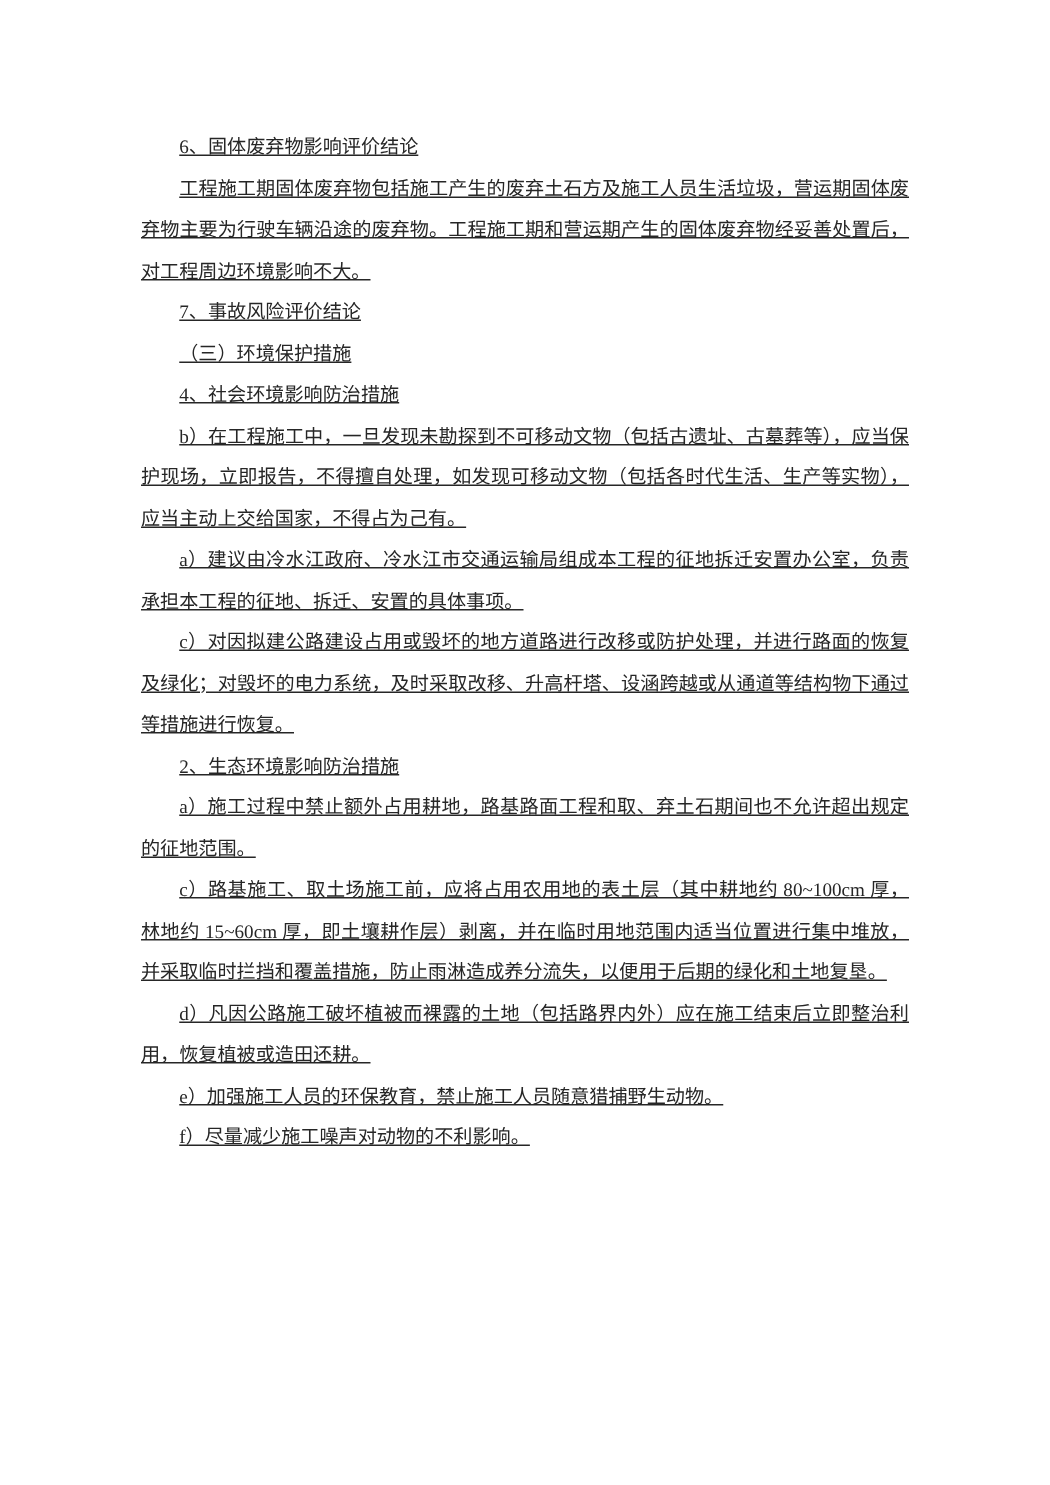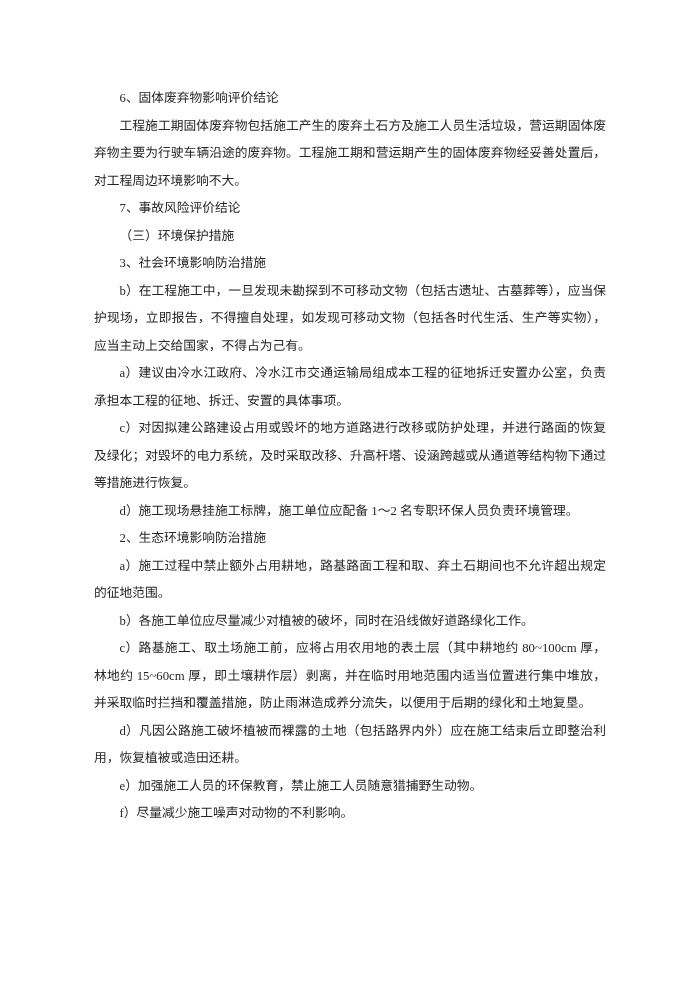--- a/index.html
+++ b/index.html
@@ -41,7 +41,7 @@
 <body>
 
 <div class="document-page" style="background: rgb(255, 255, 255);">
-  <div class="document-content" style="color: rgb(38, 38, 38);">
+  <div class="document-content" style="color: rgb(38, 38, 38); text-decoration: underline;">
       <p>6、固体废弃物影响评价结论</p>
       <p>工程施工期固体废弃物包括施工产生的废弃土石方及施工人员生活垃圾，营运期固体废弃物主要为行驶车辆沿途的废弃物。工程施工期和营运期产生的固体废弃物经妥善处置后，对工程周边环境影响不大。</p>
       <p>7、事故风险评价结论</p>

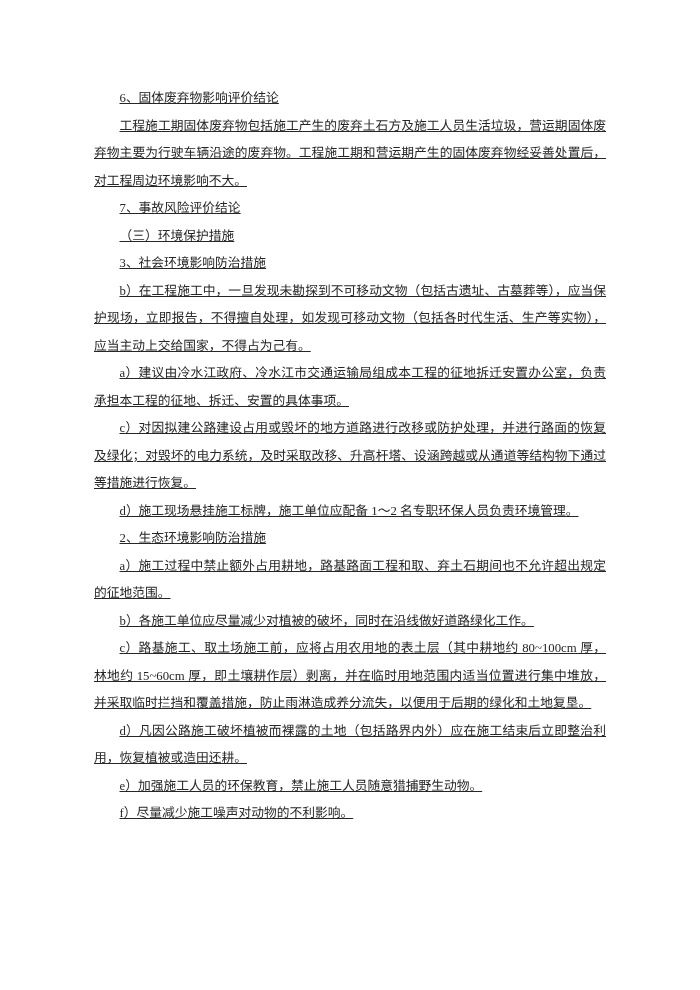--- a/index.html
+++ b/index.html
@@ -46,7 +46,7 @@
       <p>工程施工期固体废弃物包括施工产生的废弃土石方及施工人员生活垃圾，营运期固体废弃物主要为行驶车辆沿途的废弃物。工程施工期和营运期产生的固体废弃物经妥善处置后，对工程周边环境影响不大。</p>
       <p>7、事故风险评价结论</p>
       <p>（三）环境保护措施</p>
-      <p>3、社会环境影响防治措施</p>
+      <p>4、社会环境影响防治措施</p>
       <p>b）在工程施工中，一旦发现未勘探到不可移动文物（包括古遗址、古墓葬等），应当保护现场，立即报告，不得擅自处理，如发现可移动文物（包括各时代生活、生产等实物），应当主动上交给国家，不得占为己有。</p>
       <p>a）建议由冷水江政府、冷水江市交通运输局组成本工程的征地拆迁安置办公室，负责承担本工程的征地、拆迁、安置的具体事项。</p>
       <p>c）对因拟建公路建设占用或毁坏的地方道路进行改移或防护处理，并进行路面的恢复及绿化；对毁坏的电力系统，及时采取改移、升高杆塔、设涵跨越或从通道等结构物下通过等措施进行恢复。</p>

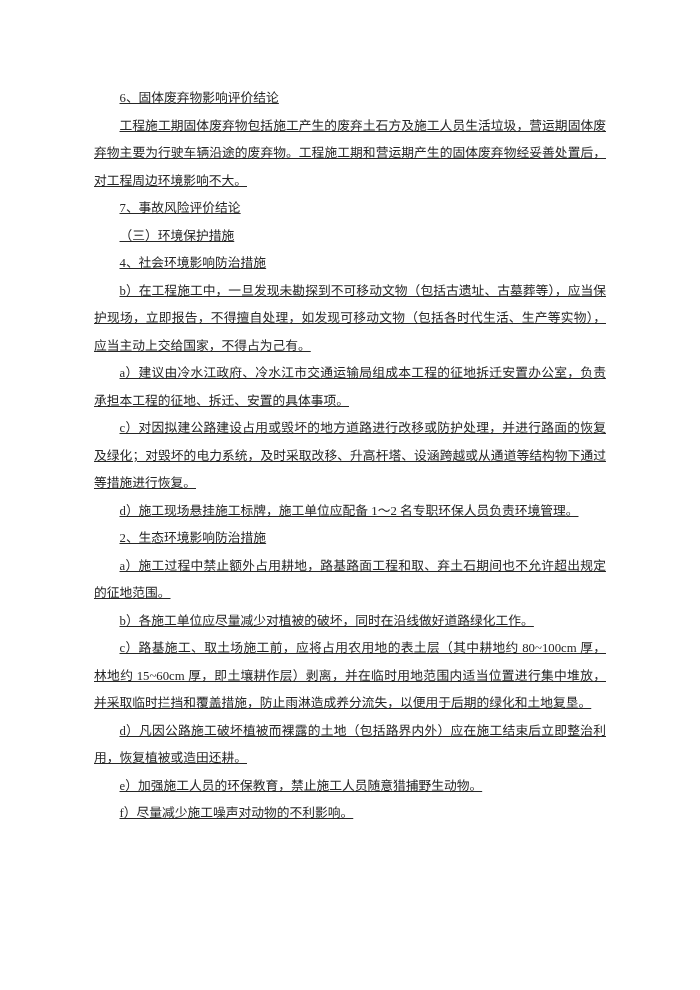--- a/index.html
+++ b/index.html
@@ -50,7 +50,6 @@
       <p>b）在工程施工中，一旦发现未勘探到不可移动文物（包括古遗址、古墓葬等），应当保护现场，立即报告，不得擅自处理，如发现可移动文物（包括各时代生活、生产等实物），应当主动上交给国家，不得占为己有。</p>
       <p>a）建议由冷水江政府、冷水江市交通运输局组成本工程的征地拆迁安置办公室，负责承担本工程的征地、拆迁、安置的具体事项。</p>
       <p>c）对因拟建公路建设占用或毁坏的地方道路进行改移或防护处理，并进行路面的恢复及绿化；对毁坏的电力系统，及时采取改移、升高杆塔、设涵跨越或从通道等结构物下通过等措施进行恢复。</p>
-      <p>d）施工现场悬挂施工标牌，施工单位应配备 1～2 名专职环保人员负责环境管理。</p>
       <p>2、生态环境影响防治措施</p>
       <p>a）施工过程中禁止额外占用耕地，路基路面工程和取、弃土石期间也不允许超出规定的征地范围。</p>
       <p>b）各施工单位应尽量减少对植被的破坏，同时在沿线做好道路绿化工作。</p>

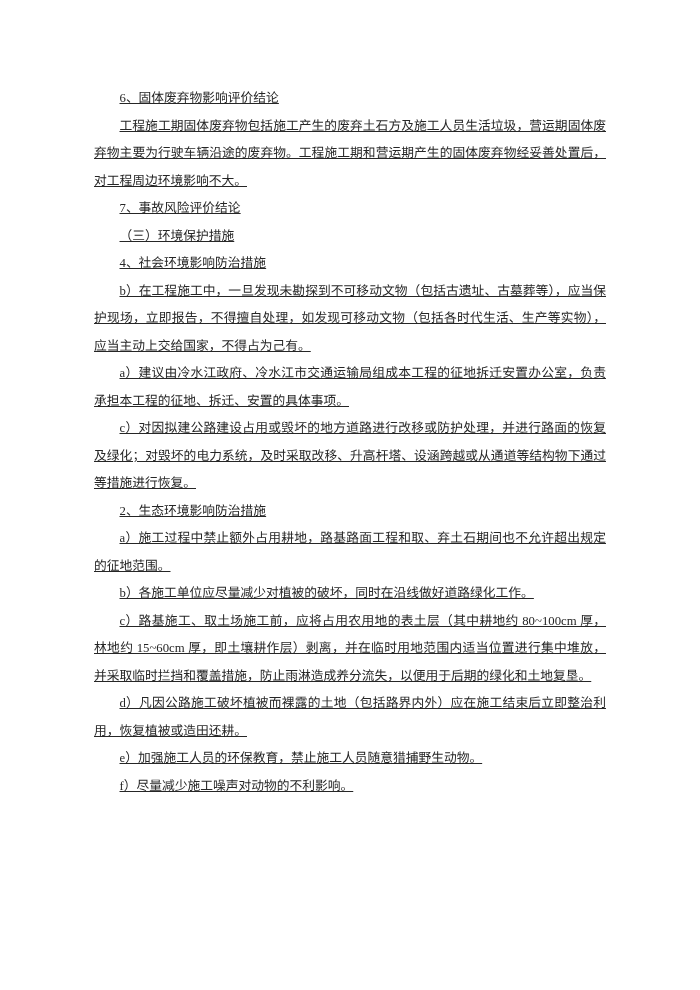--- a/index.html
+++ b/index.html
@@ -52,7 +52,6 @@
       <p>c）对因拟建公路建设占用或毁坏的地方道路进行改移或防护处理，并进行路面的恢复及绿化；对毁坏的电力系统，及时采取改移、升高杆塔、设涵跨越或从通道等结构物下通过等措施进行恢复。</p>
       <p>2、生态环境影响防治措施</p>
       <p>a）施工过程中禁止额外占用耕地，路基路面工程和取、弃土石期间也不允许超出规定的征地范围。</p>
-      <p>b）各施工单位应尽量减少对植被的破坏，同时在沿线做好道路绿化工作。</p>
       <p>c）路基施工、取土场施工前，应将占用农用地的表土层（其中耕地约 80~100cm 厚，林地约 15~60cm 厚，即土壤耕作层）剥离，并在临时用地范围内适当位置进行集中堆放，并采取临时拦挡和覆盖措施，防止雨淋造成养分流失，以便用于后期的绿化和土地复垦。</p>
       <p>d）凡因公路施工破坏植被而裸露的土地（包括路界内外）应在施工结束后立即整治利用，恢复植被或造田还耕。</p>
       <p>e）加强施工人员的环保教育，禁止施工人员随意猎捕野生动物。</p>

